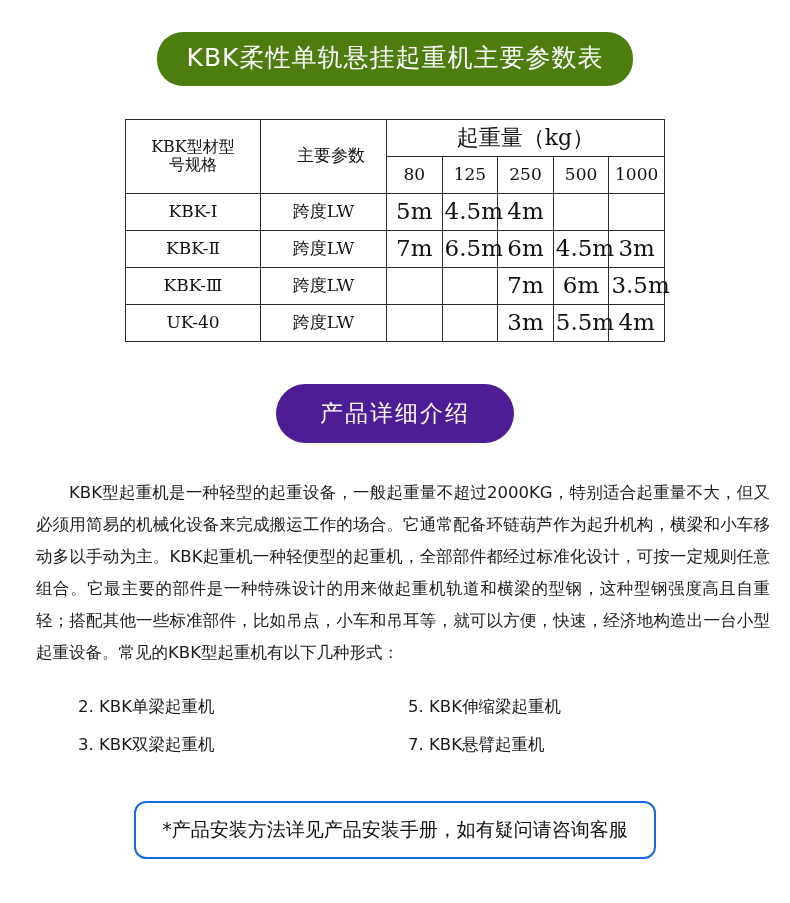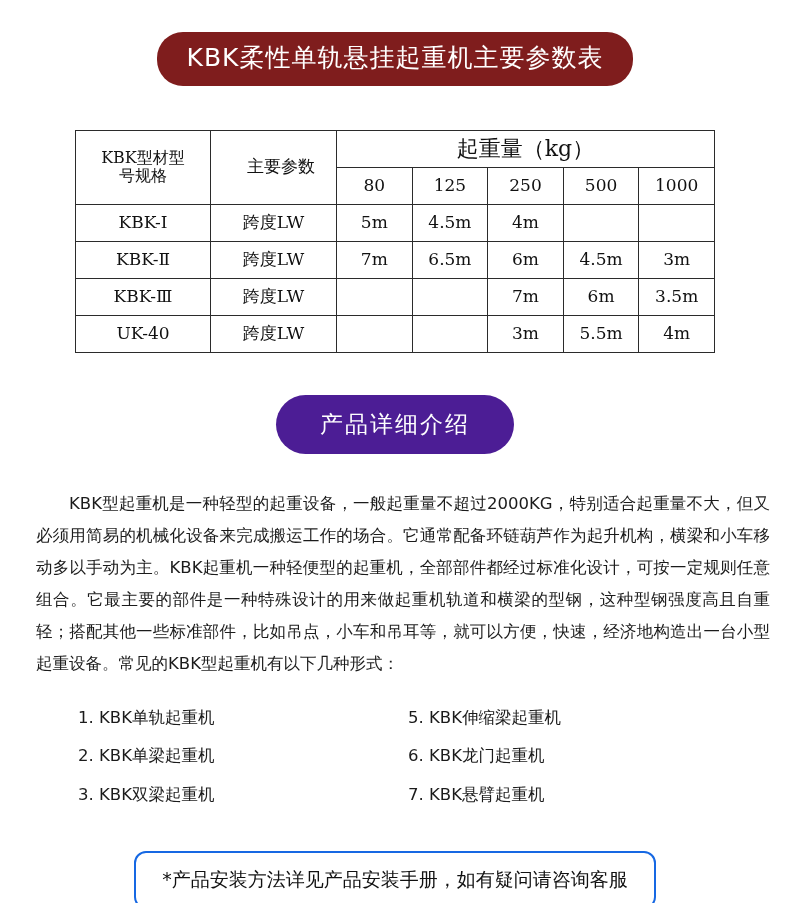--- a/index.html
+++ b/index.html
@@ -27,7 +27,7 @@
     padding-top: 32px;
   }
   .title-banner {
-    background: #7f1d1d;
+    background: #4d7c0f;
     color: #ffffff;
     font-size: 25px;
     letter-spacing: 1px;

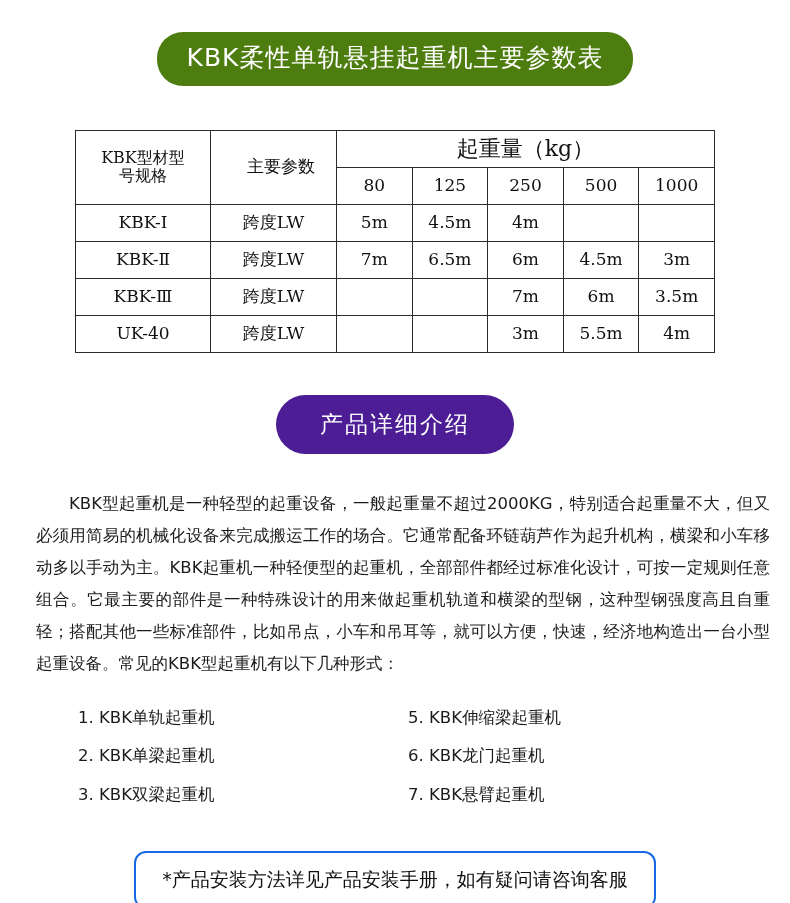--- a/index.html
+++ b/index.html
@@ -40,8 +40,8 @@
 
   
   .table-wrap {
-    margin: 44px auto 0 auto;
-    width: 640px;
+    margin: 33px auto 0 auto;
+    width: 540px;
   }
   table.params {
     border-collapse: collapse;

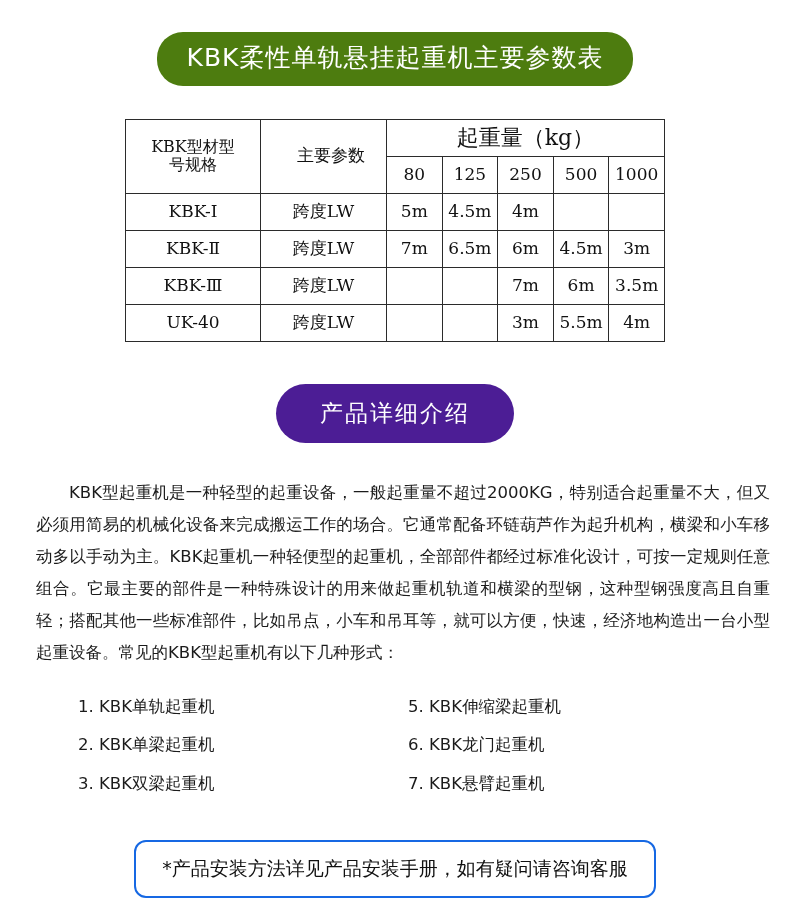--- a/index.html
+++ b/index.html
@@ -75,7 +75,7 @@
     font-size: 17px;
   }
   table.params td.val {
-    font-size: 17px;
+    font-size: 23px;
   }
   .two-line {
     line-height: 1.25;

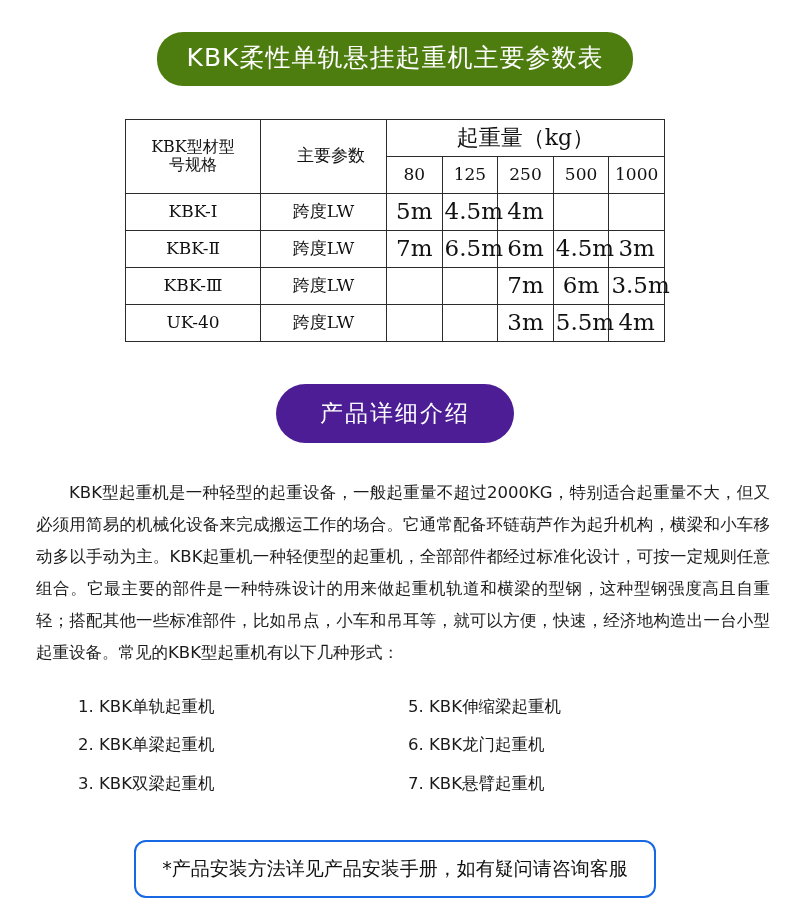--- a/index.html
+++ b/index.html
@@ -219,7 +219,6 @@
 
   <div class="list-wrap">
     <div class="list-col">
-      <div class="list-item">1. KBK单轨起重机</div>
       <div class="list-item">2. KBK单梁起重机</div>
       <div class="list-item">3. KBK双梁起重机</div>
     </div>

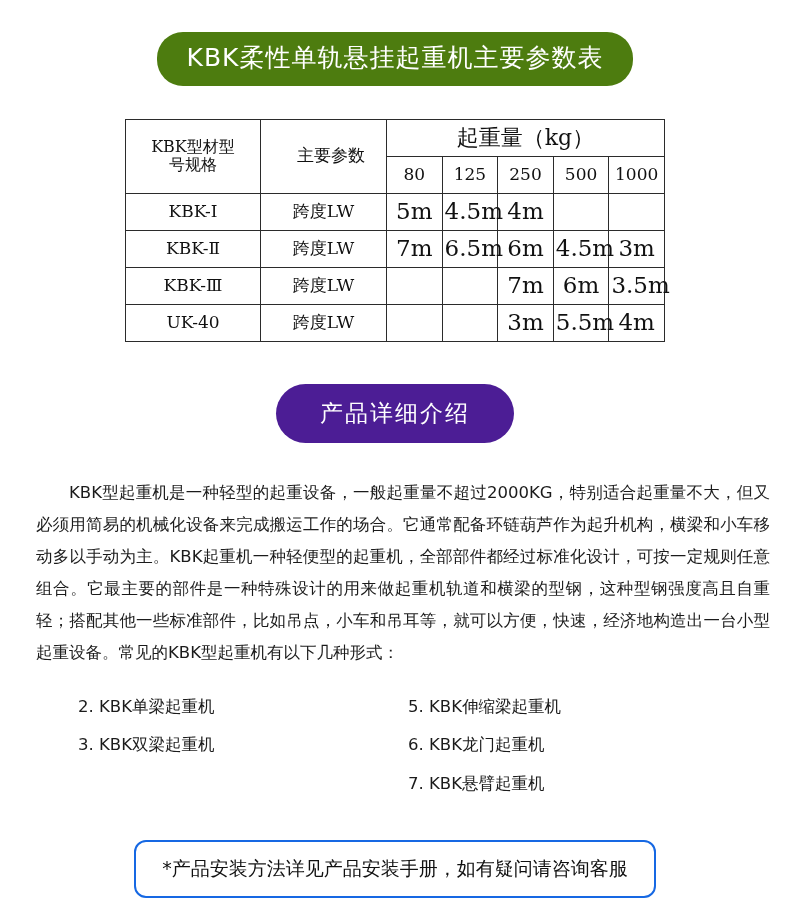--- a/index.html
+++ b/index.html
@@ -224,7 +224,6 @@
     </div>
     <div class="list-col">
       <div class="list-item">5. KBK伸缩梁起重机</div>
-      <div class="list-item">6. KBK龙门起重机</div>
       <div class="list-item">7. KBK悬臂起重机</div>
     </div>
   </div>

